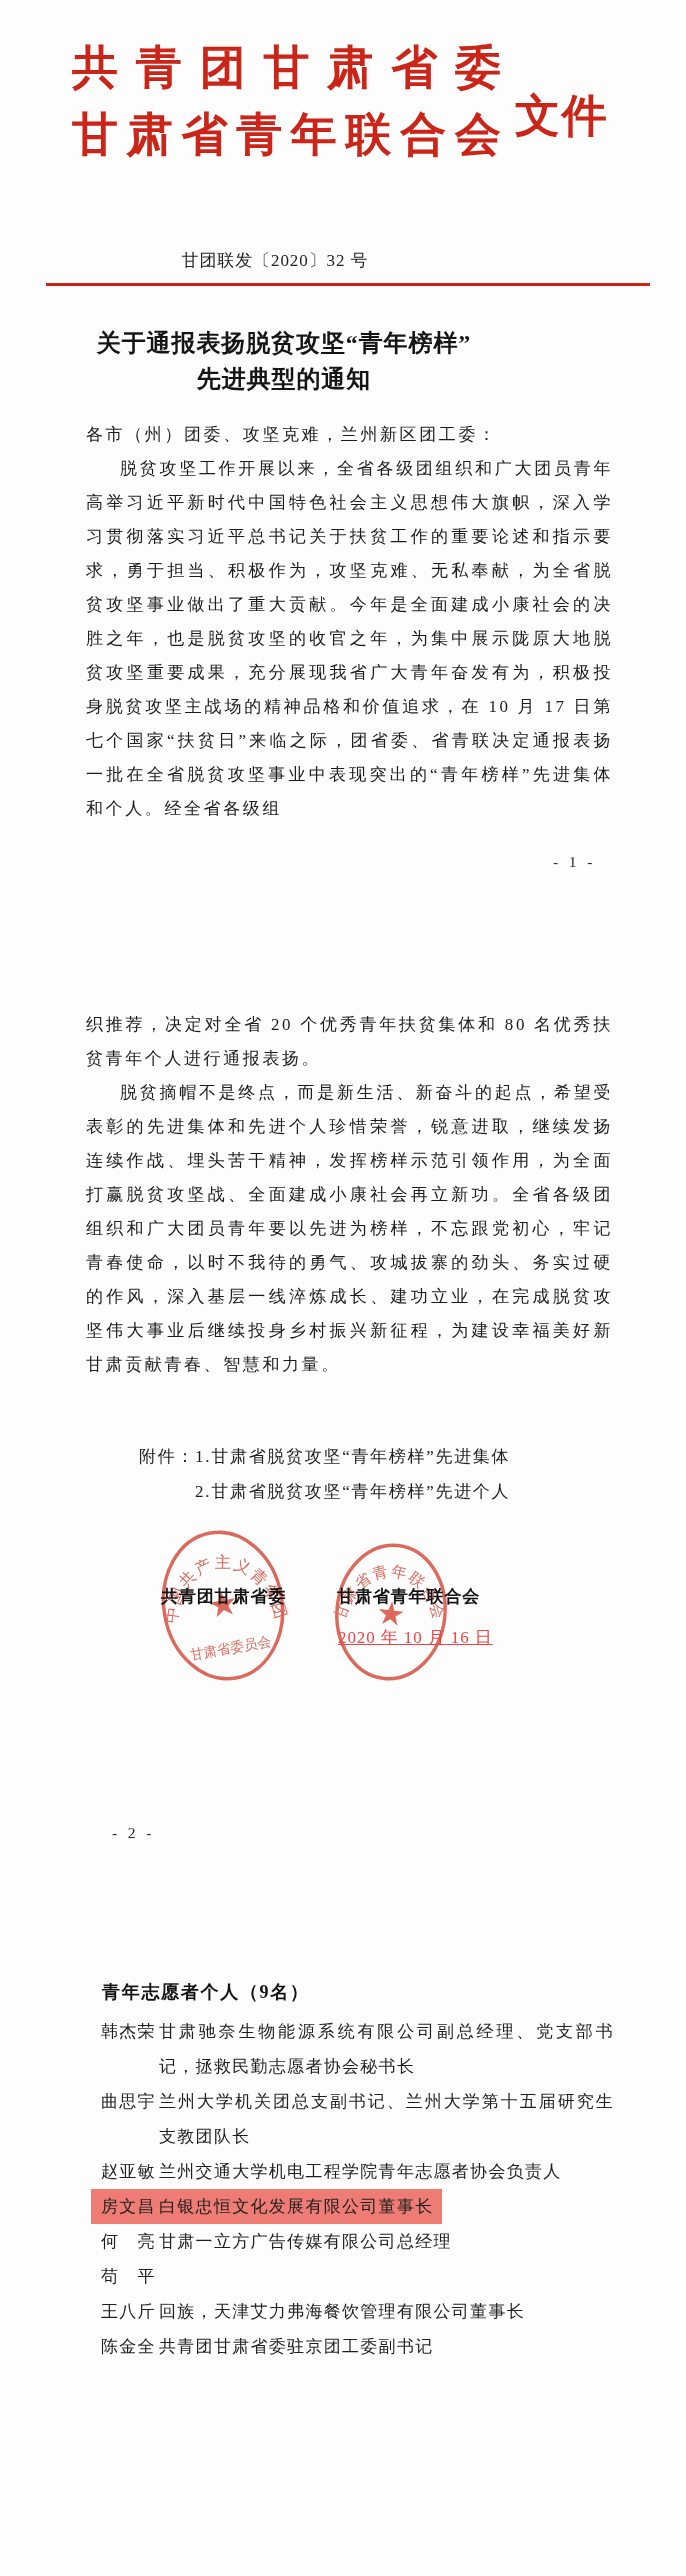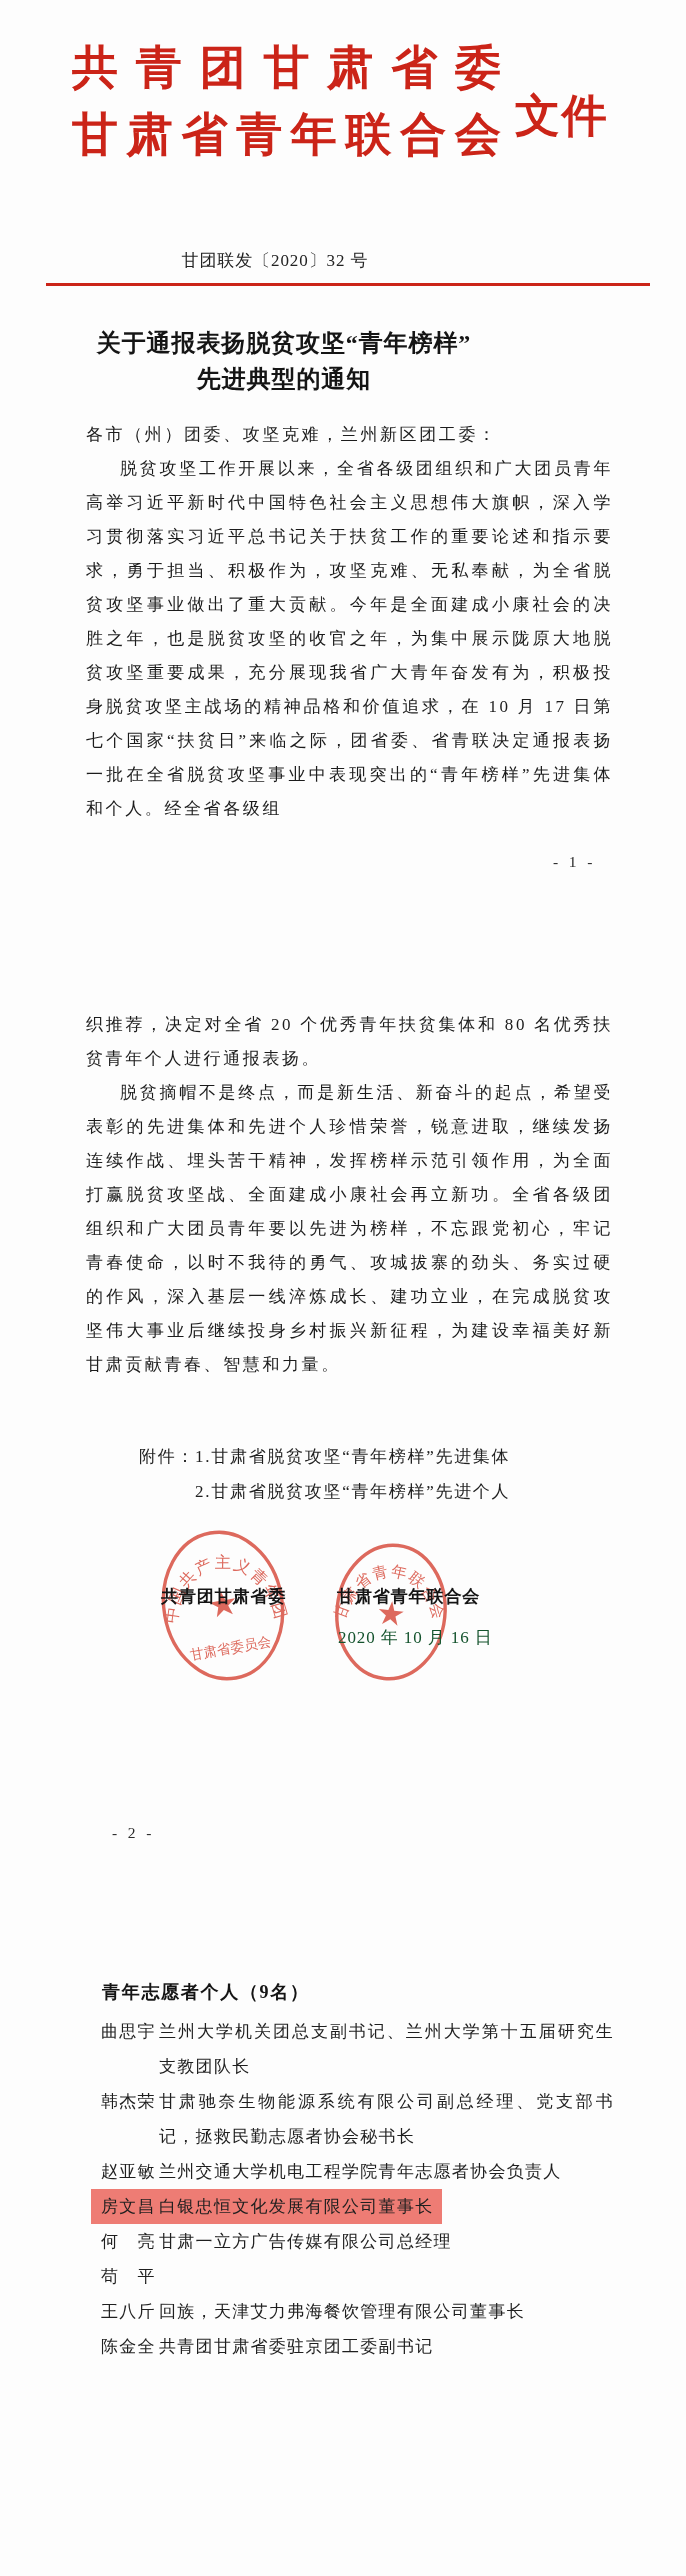--- a/index.html
+++ b/index.html
@@ -54,7 +54,7 @@
   .signer { font-size:17px; font-weight:600; color:#141414; letter-spacing:0.9px; white-space:nowrap; }
   .signer-left { left:161px; top:1585px; }
   .signer-right { left:337px; top:1585px; }
-  .issue-date { left:338px; top:1626px; font-size:17px; color:#14532d; letter-spacing:0.9px; white-space:nowrap; }
+  .issue-date { left:338px; top:1626px; font-size:17px; color:#ef4444; letter-spacing:0.9px; white-space:nowrap;text-decoration:underline; }
 
   .seal { opacity:0.82; }
   .seal-left  { left:156px; top:1525px; transform:rotate(-10deg); }

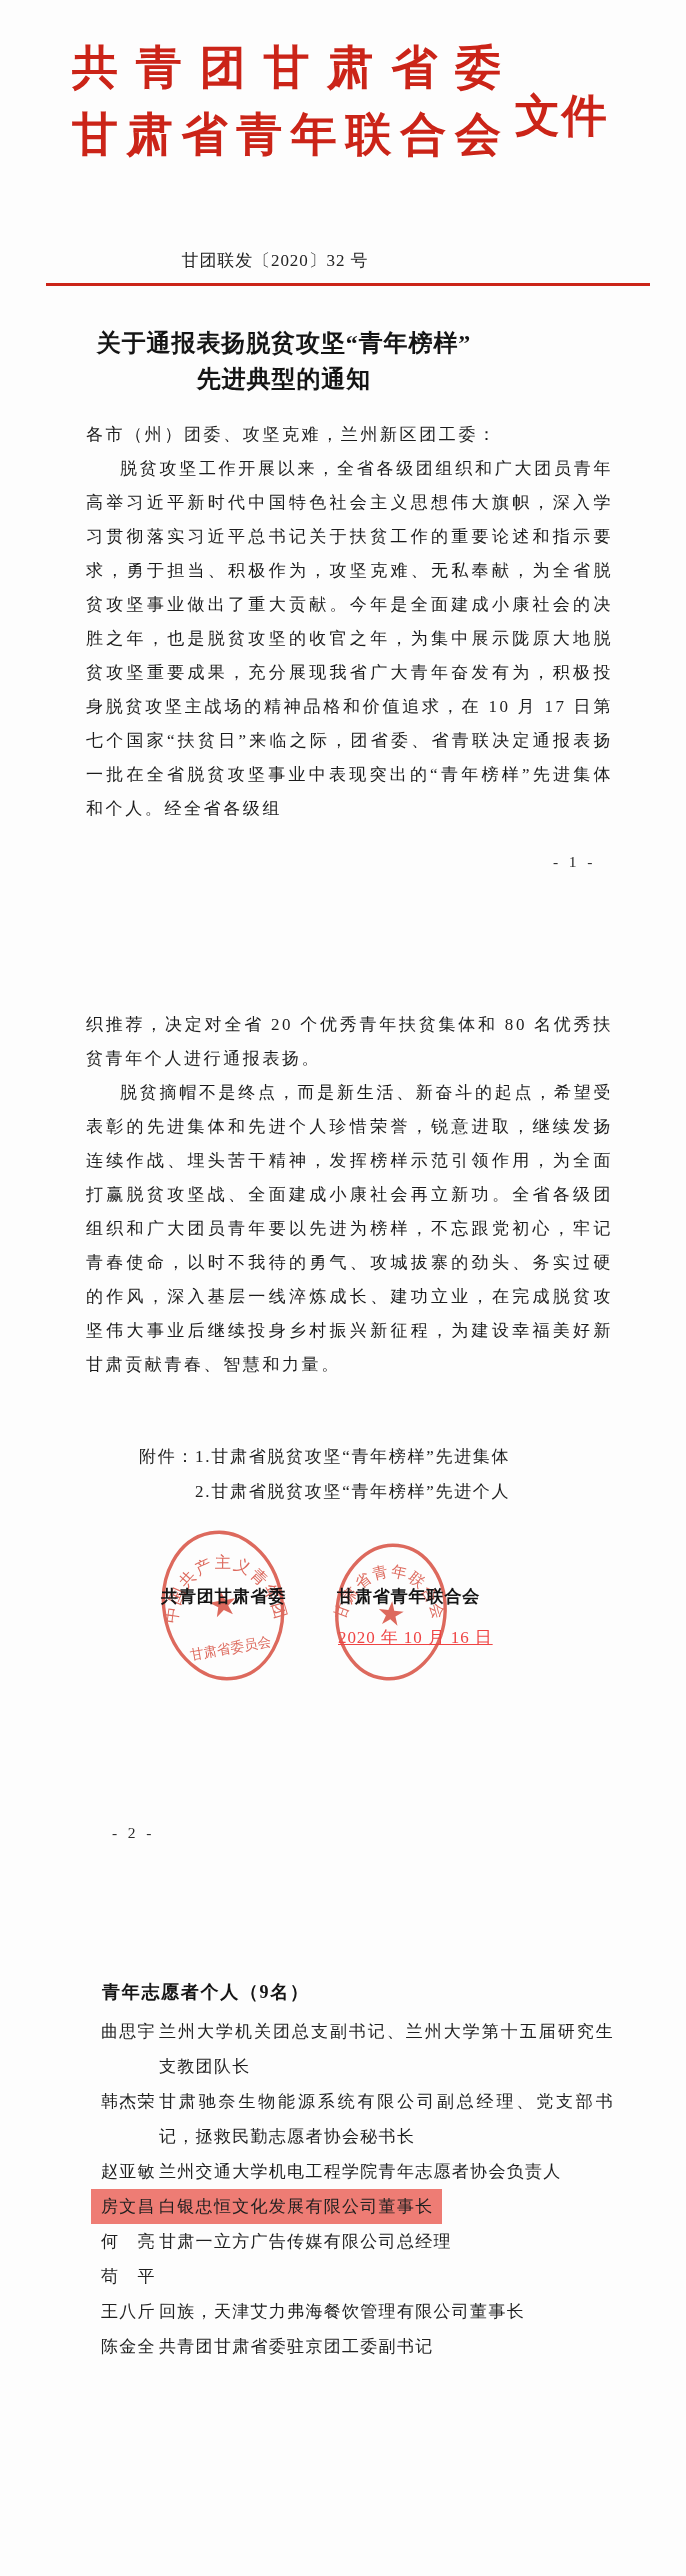--- a/index.html
+++ b/index.html
@@ -138,13 +138,13 @@
   <div class="abs section-title">青年志愿者个人（9名）</div>
   <div class="abs people-list">
     <div class="person-row">
-      <span class="pname">曲思宇</span>
-      <span class="pdesc">兰州大学机关团总支副书记、兰州大学第十五届研究生支教团队长</span>
+      <span class="pname">韩杰荣</span>
+      <span class="pdesc">甘肃驰奈生物能源系统有限公司副总经理、党支部书记，拯救民勤志愿者协会秘书长</span>
     </div>
 
     <div class="person-row">
-      <span class="pname">韩杰荣</span>
-      <span class="pdesc">甘肃驰奈生物能源系统有限公司副总经理、党支部书记，拯救民勤志愿者协会秘书长</span>
+      <span class="pname">曲思宇</span>
+      <span class="pdesc">兰州大学机关团总支副书记、兰州大学第十五届研究生支教团队长</span>
     </div>
 
     <div class="person-row">

